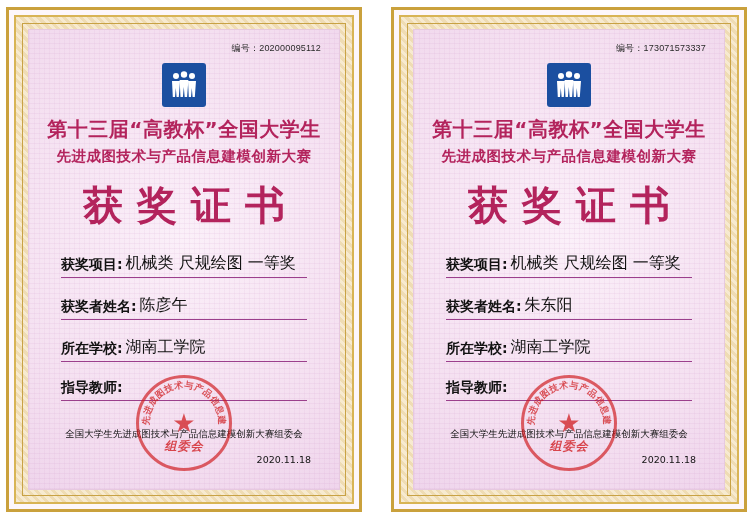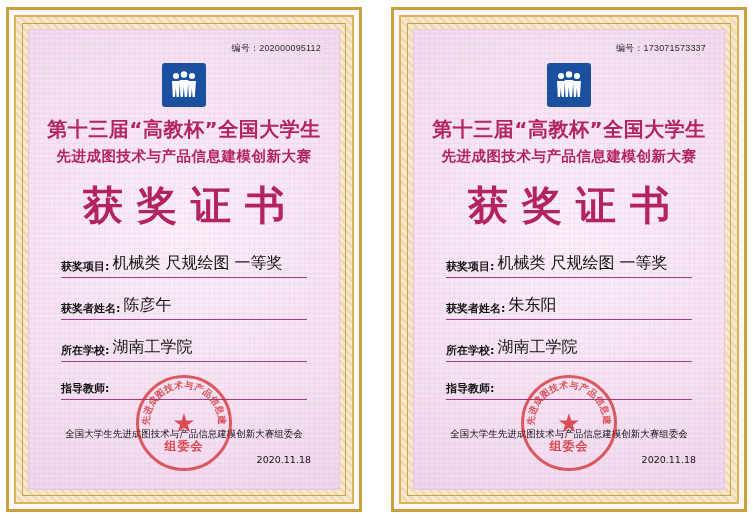--- a/index.html
+++ b/index.html
@@ -146,7 +146,7 @@
     min-height: 17px;
   }
   .field-label {
-    font-size: 11px;
+    font-size: 14px;
     font-weight: bold;
     color: #121212;
     white-space: nowrap;

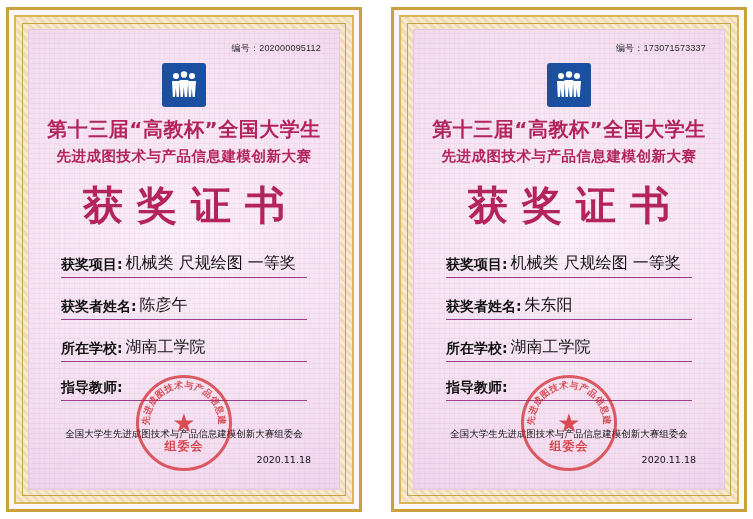--- a/index.html
+++ b/index.html
@@ -226,6 +226,7 @@
     font-weight: bold;
     letter-spacing: 1px;
     font-family: "DejaVu Sans", "Liberation Sans", sans-serif;
+    font-style: italic;
   }
   .seal svg text {
     fill: rgba(208, 28, 32, 0.85);

